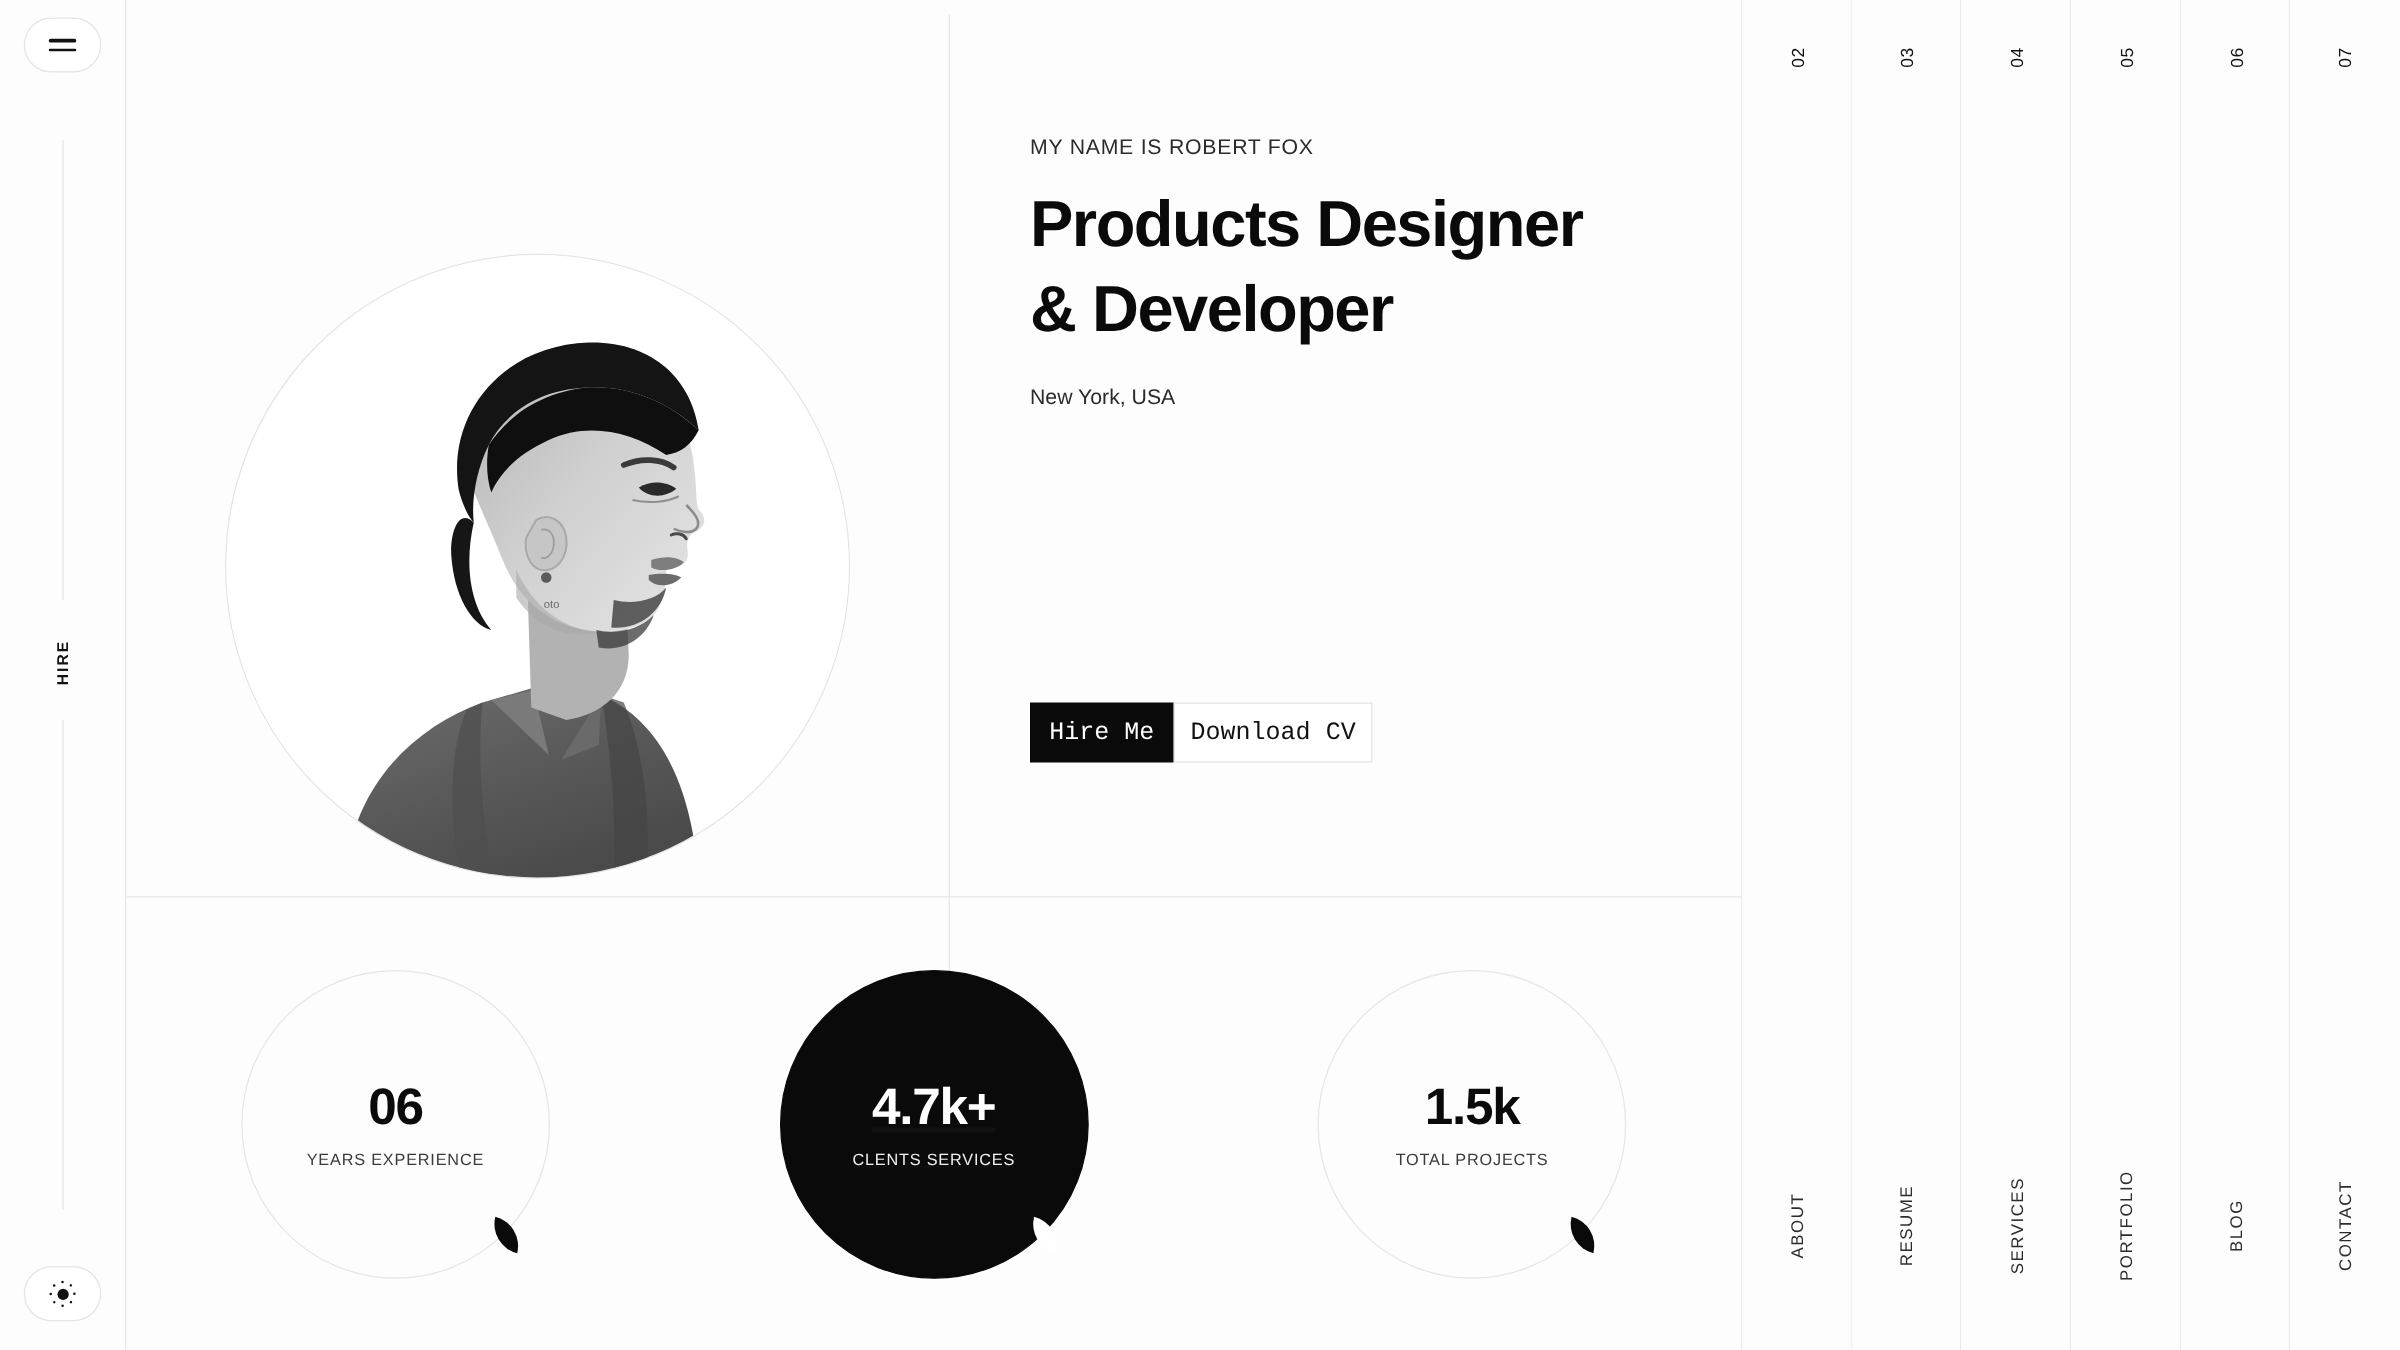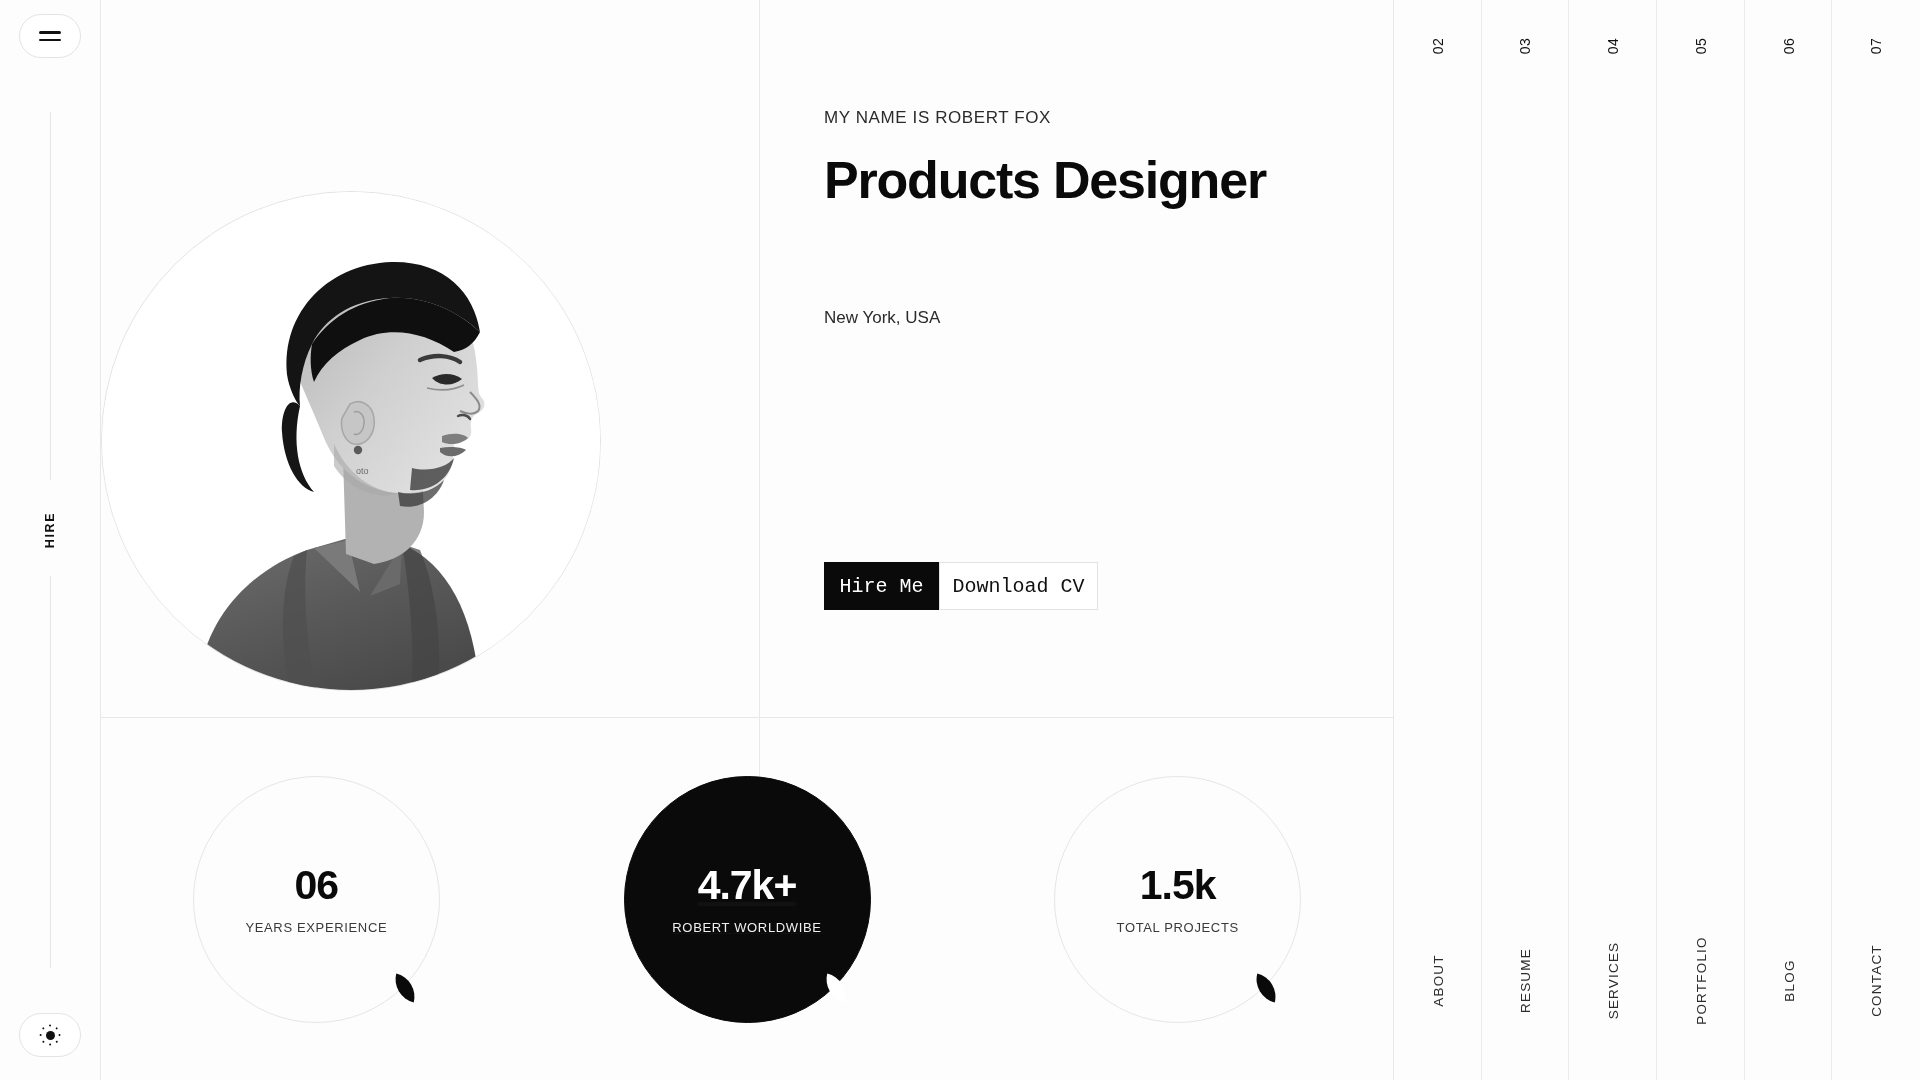--- a/index.html
+++ b/index.html
@@ -315,7 +315,7 @@
 
       <div class="hero-text">
         <div class="eyebrow">MY NAME IS ROBERT FOX</div>
-        <h1 class="headline"><span>Products Designer</span><br></h1>
+        <h1 class="headline"><span>Products Designer</span><br><span>&amp; Developer</span></h1>
         <div class="location">New York, USA</div>
         <div class="cta-row">
           <div class="btn primary">Hire Me</div>

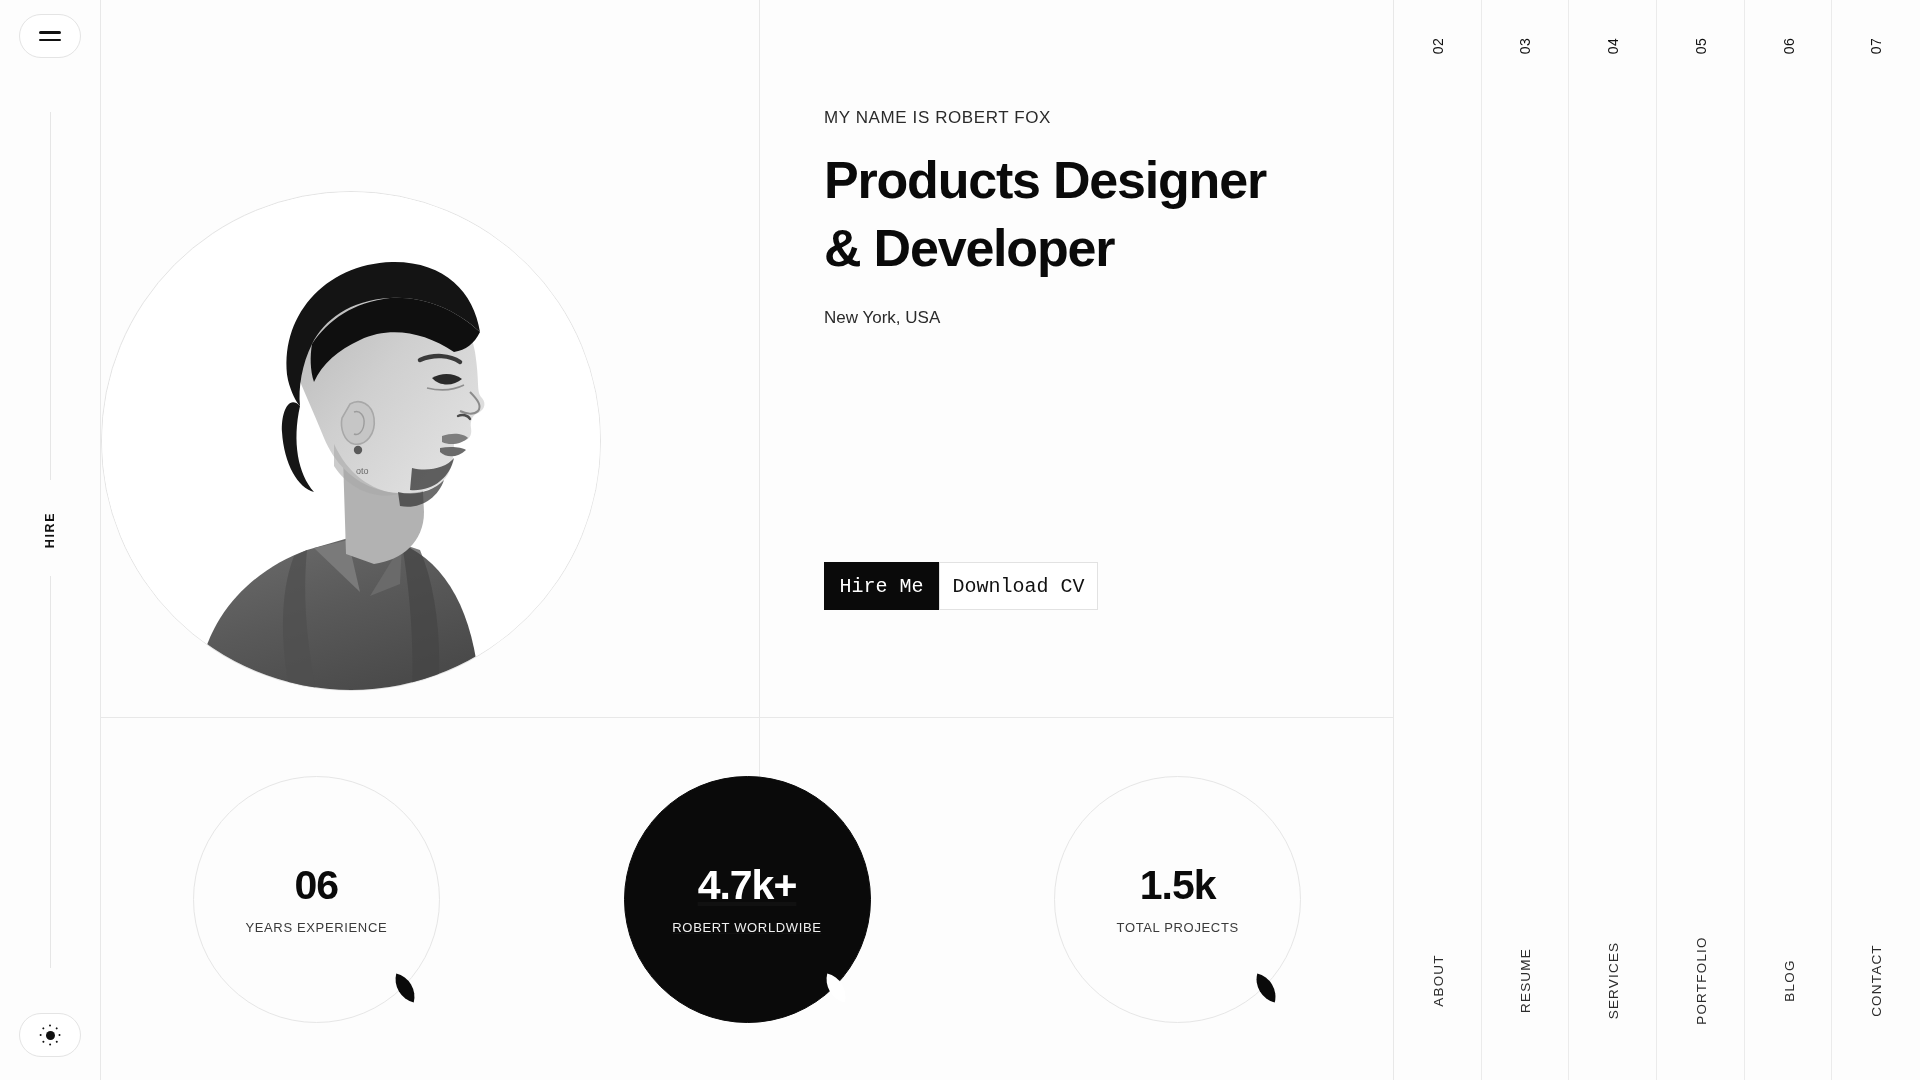--- a/index.html
+++ b/index.html
@@ -77,7 +77,7 @@
   .hero-photo {
     position:relative; width:659px; height:882px;
     border-right:1px solid #e8e8e8;
-    display:flex; align-items:center; justify-content:flex-start;
+    display:flex; align-items:center; justify-content:center;margin-top:12px;
   }
   .photo-ring {
     position:relative;

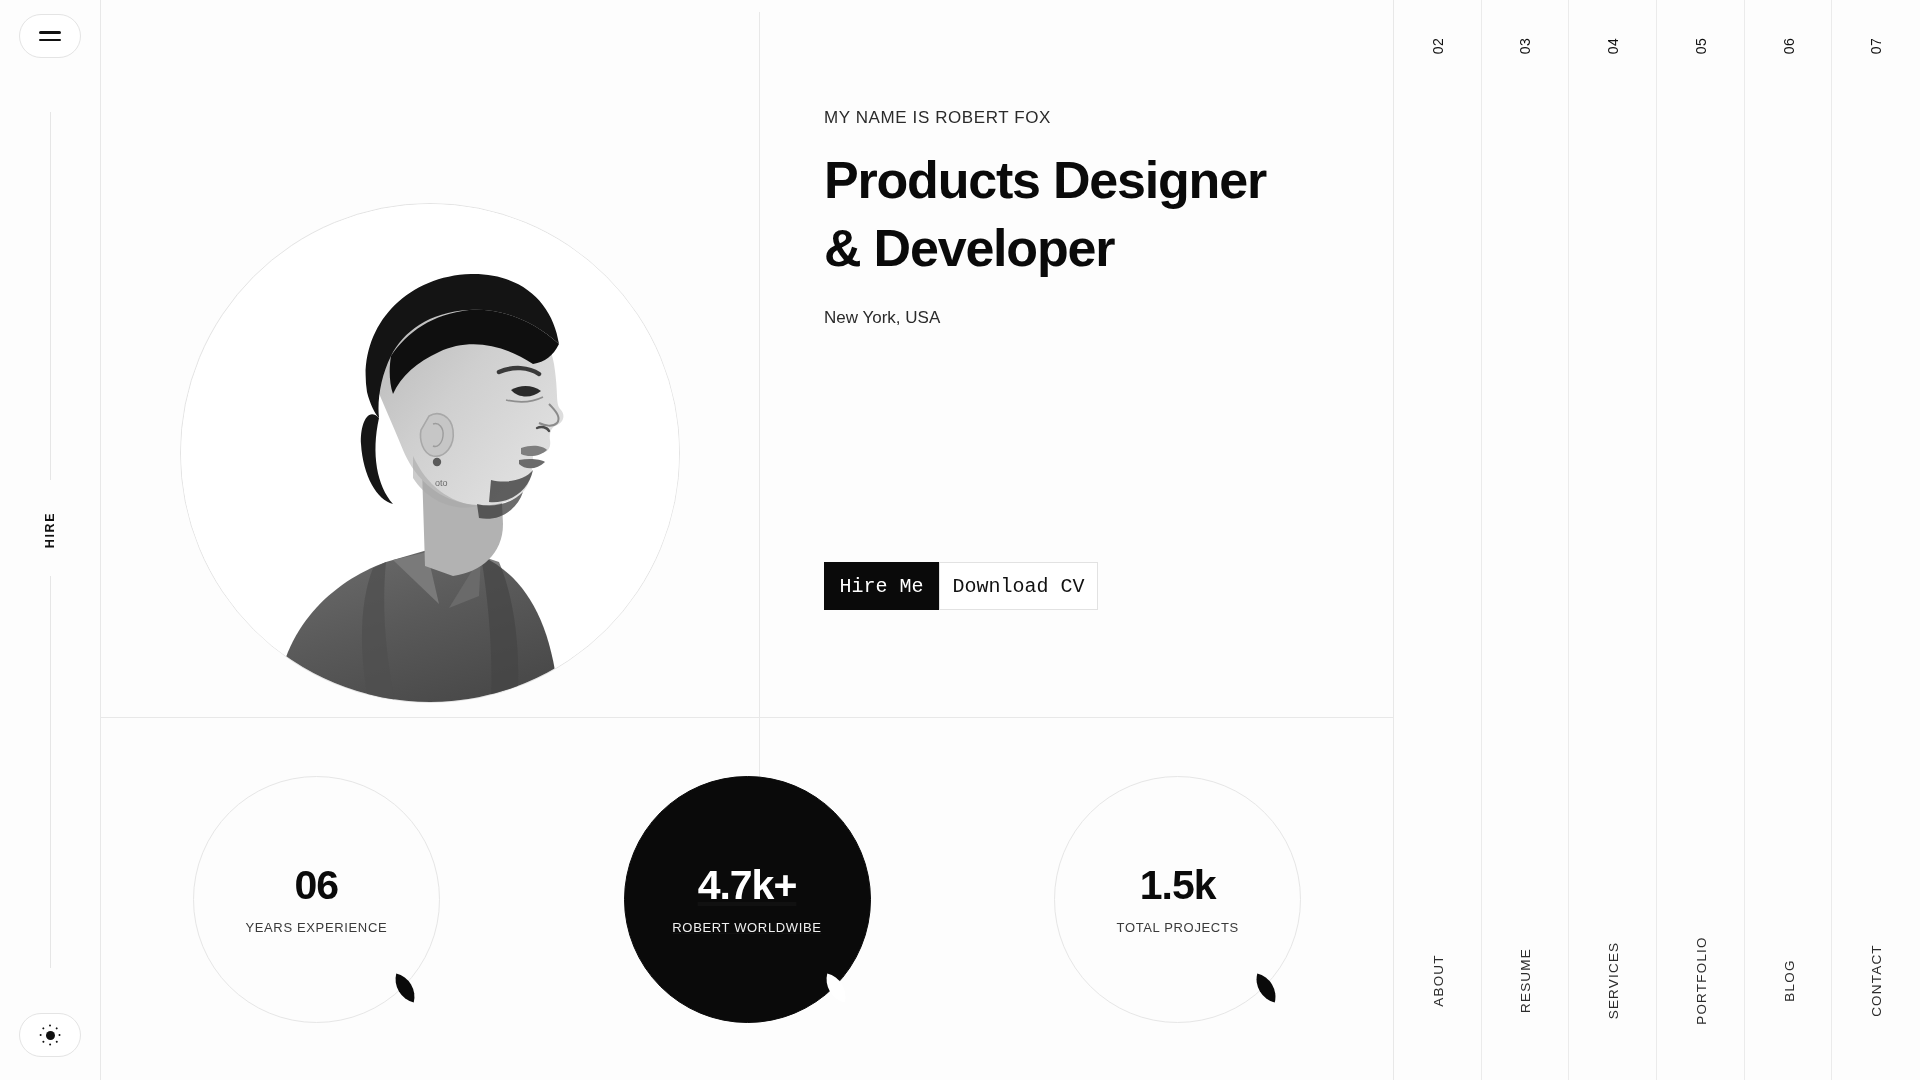--- a/index.html
+++ b/index.html
@@ -335,7 +335,7 @@
         <div class="stat-wrap">
           <div class="stat filled">
             <div class="value">4.7k+</div>
-            <div class="label">ROBERT WORLDWIBE</div>
+            <div class="label">CLENTS SERVICES</div>
             <div class="leaf"></div>
           </div>
         </div>

